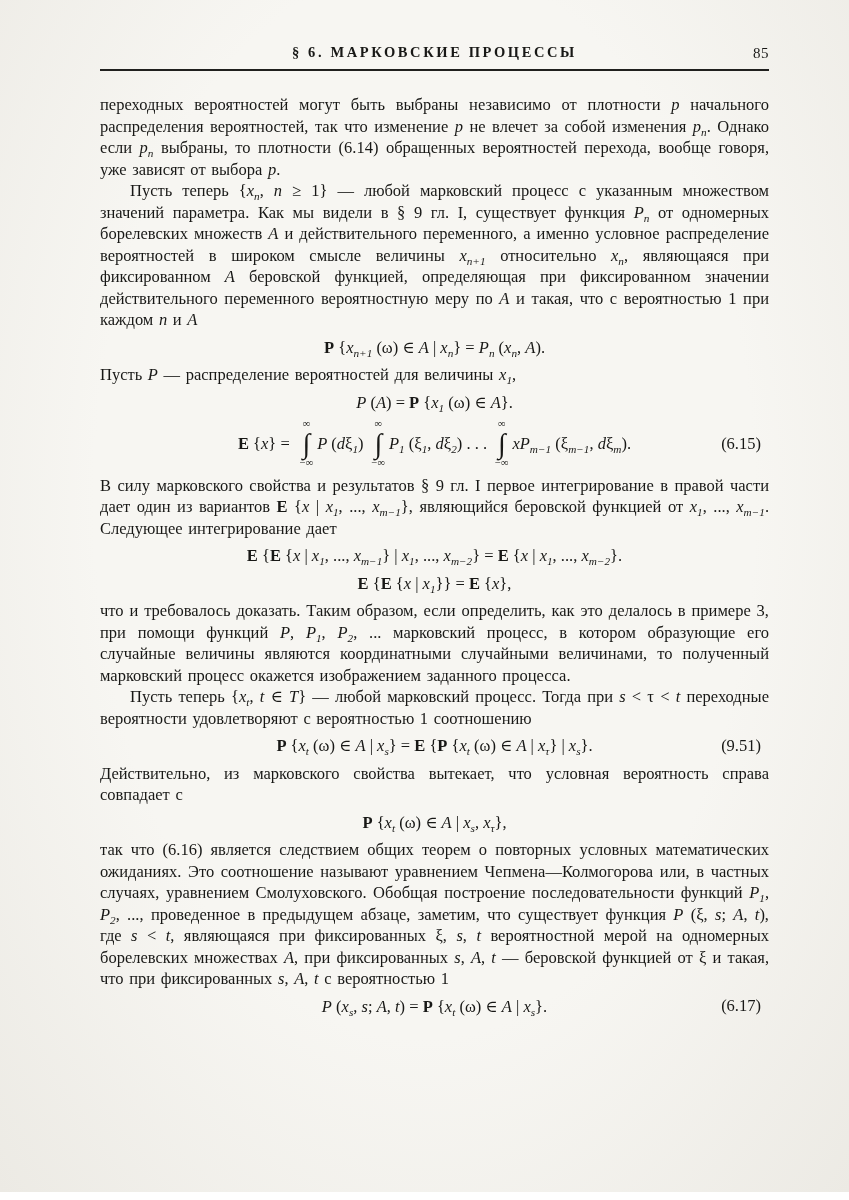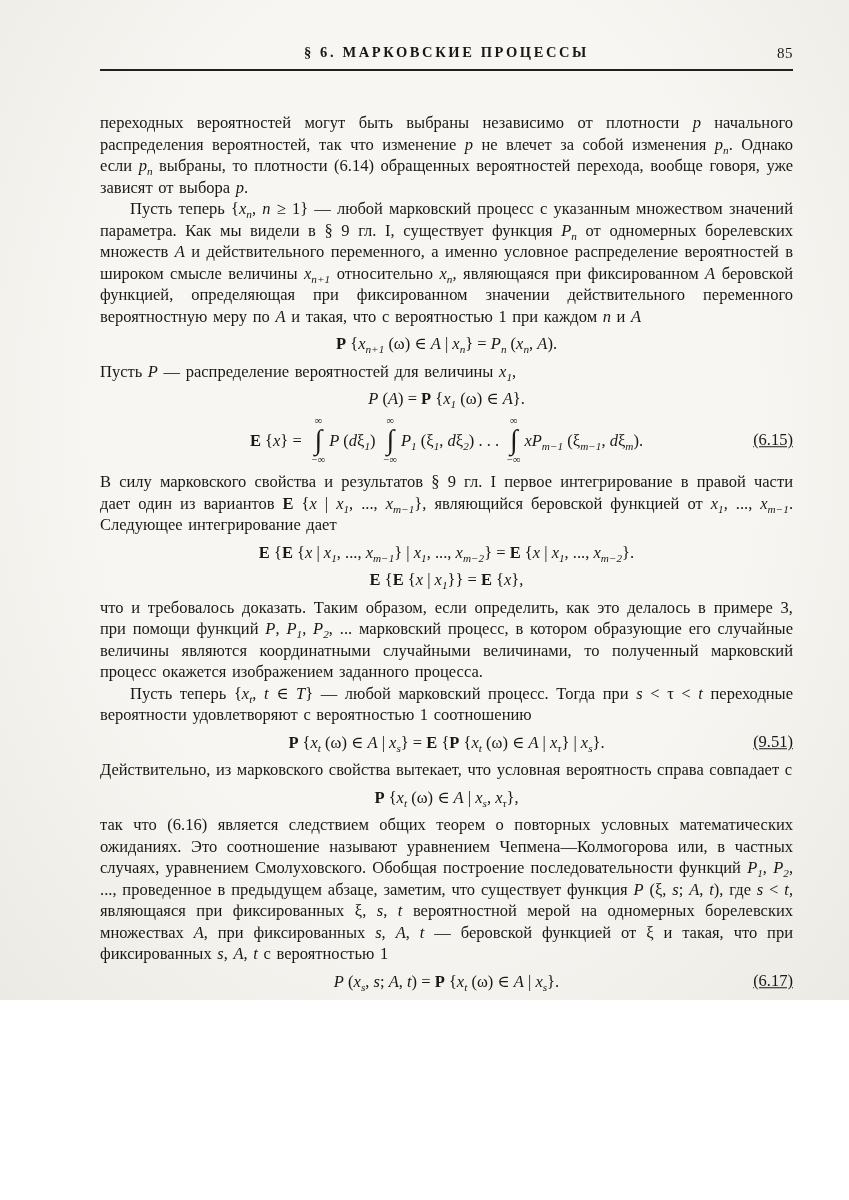--- a/index.html
+++ b/index.html
@@ -5,9 +5,9 @@
   html,body{margin:0;padding:0;}
   .page{
     position:relative;
-    width:849px;height:1000px;
+    width:849px;height:1192px;
     box-sizing:border-box;
-    padding:44px 56px 0 100px;
+    padding:44px 80px 0 100px;
     background:radial-gradient(ellipse at 50% 42%, #f7f6f2 55%, #eceae4 100%);
     color:#181816;
     font-family:"Liberation Serif","DejaVu Serif",serif;

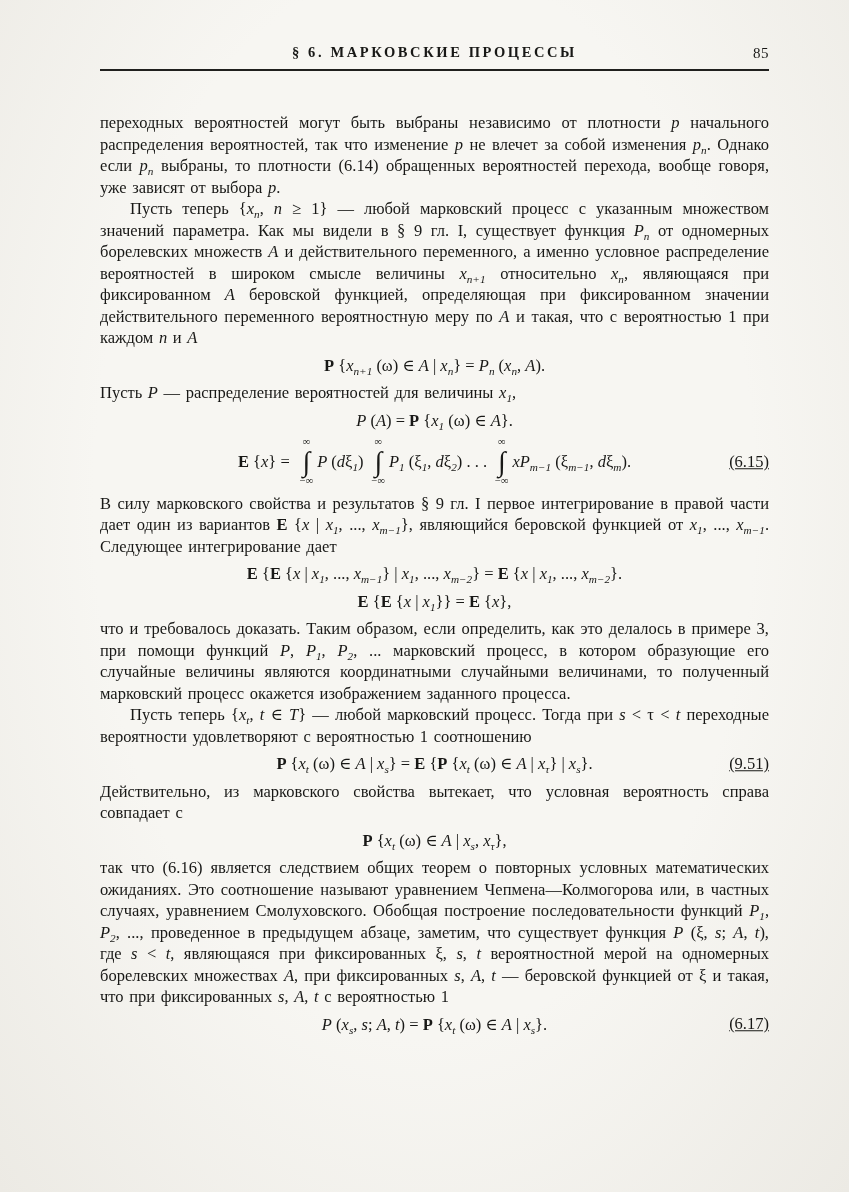--- a/index.html
+++ b/index.html
@@ -32,7 +32,7 @@
   }
   
   main{
-    margin-top:41px;
+    margin-top:23px;
     font-size:16.5px;
     line-height:21.5px;
     text-align:justify;

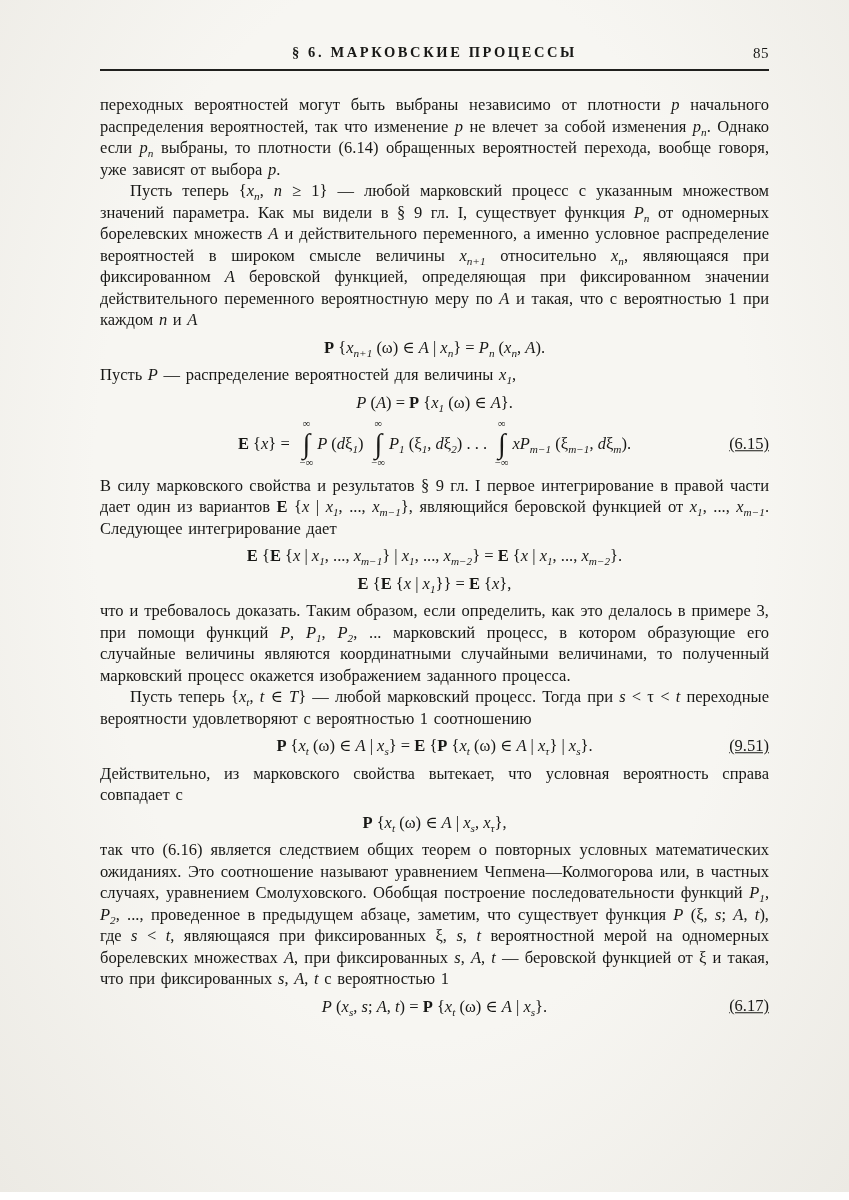--- a/index.html
+++ b/index.html
@@ -54,10 +54,9 @@
     word-spacing:normal;
   }
   .display .eqnum{
-    position:absolute;right:0;top:50%;
+    position:absolute;right:8px;top:50%;
     transform:translateY(-50%);
     font-style:normal;
-    text-decoration:underline;
   }
   .f615{display:inline-flex;align-items:center;}
   .intgroup{display:inline-flex;align-items:center;}

